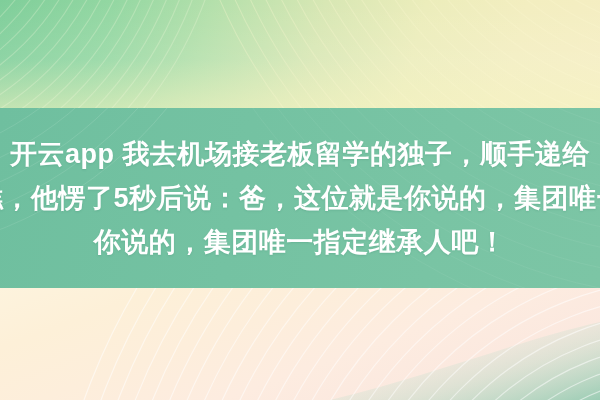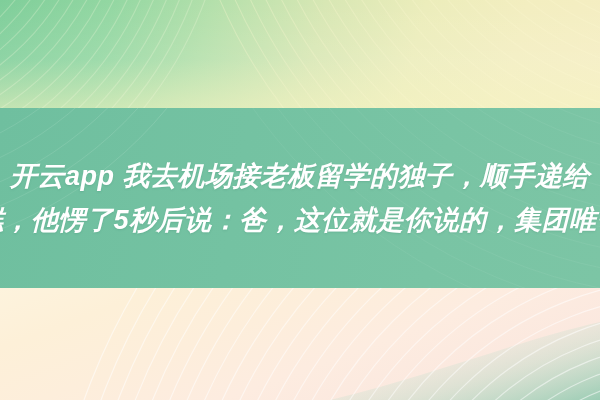--- a/index.html
+++ b/index.html
@@ -18,7 +18,6 @@
     height: 400px;
     overflow: hidden;
     background: #e9efb8;
-    font-style: italic;
   }
 
   

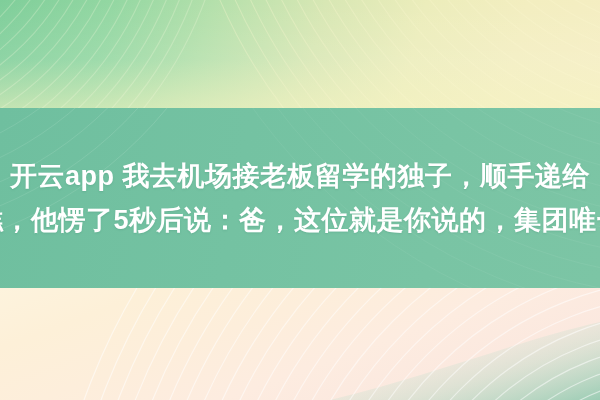--- a/index.html
+++ b/index.html
@@ -275,6 +275,7 @@
   <div class="text-layer">
     <div class="tline l1">开云app 我去机场接老板留学的独子，顺手递给</div>
     <div class="tline l2">糕，他愣了5秒后说：爸，这位就是你说的，集团唯一</div>
+    <div class="tline l3">你说的，集团唯一指定继承人吧！</div>
   </div>
 
 </div>

